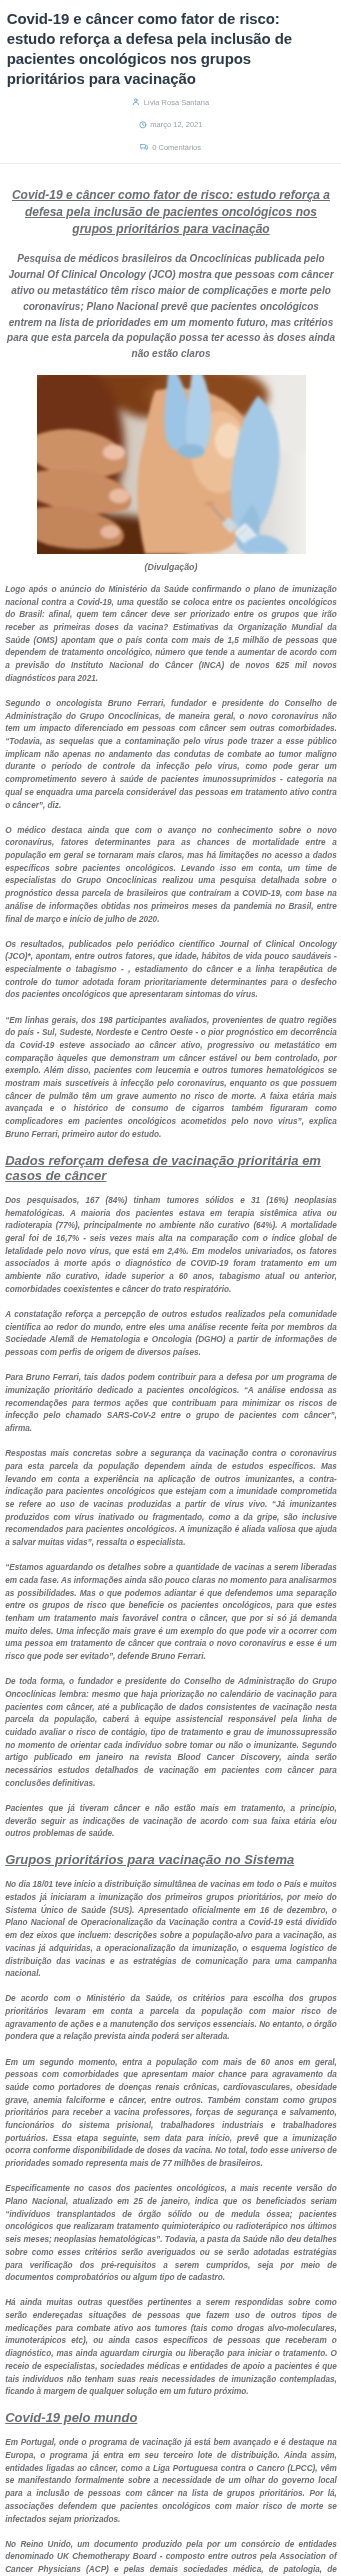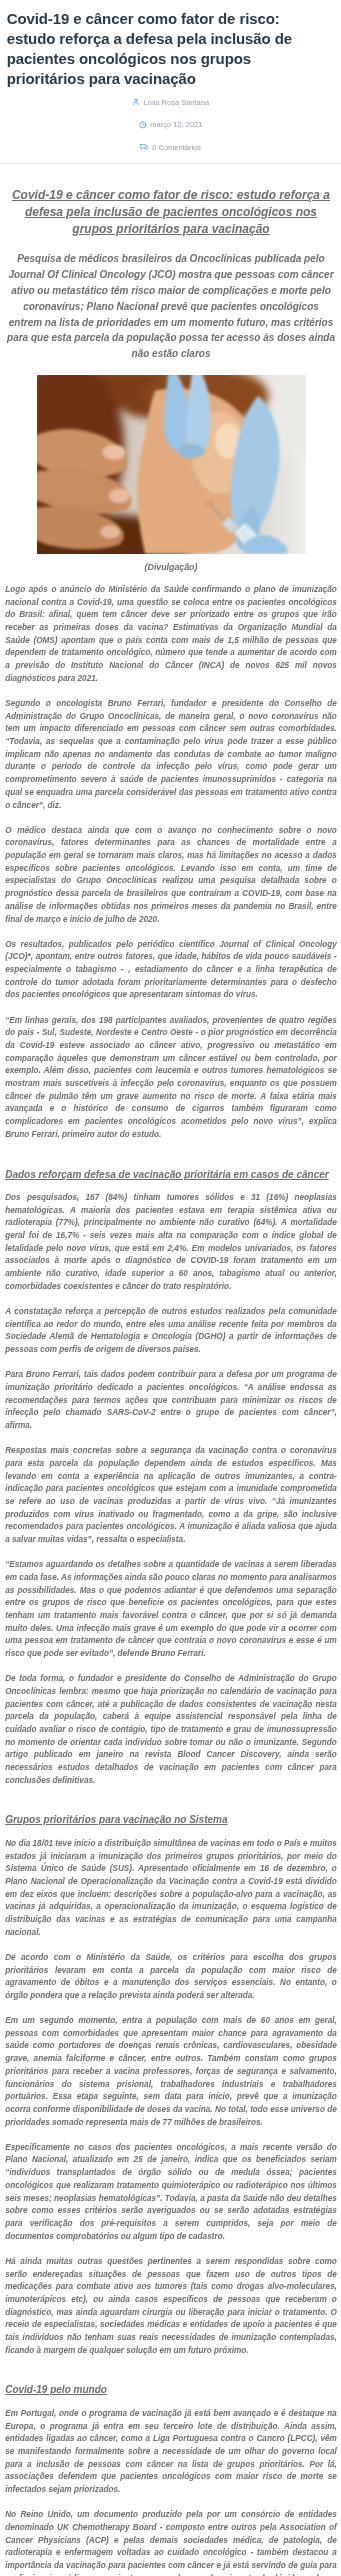--- a/index.html
+++ b/index.html
@@ -73,8 +73,8 @@
     text-align: justify;
   }
   h3.sub {
-    margin-top: 27px;
-    font-size: 10px;
+    margin-top: 11px;
+    font-size: 13px;
     font-weight: 700;
     font-style: italic;
     color: #6d6e71;

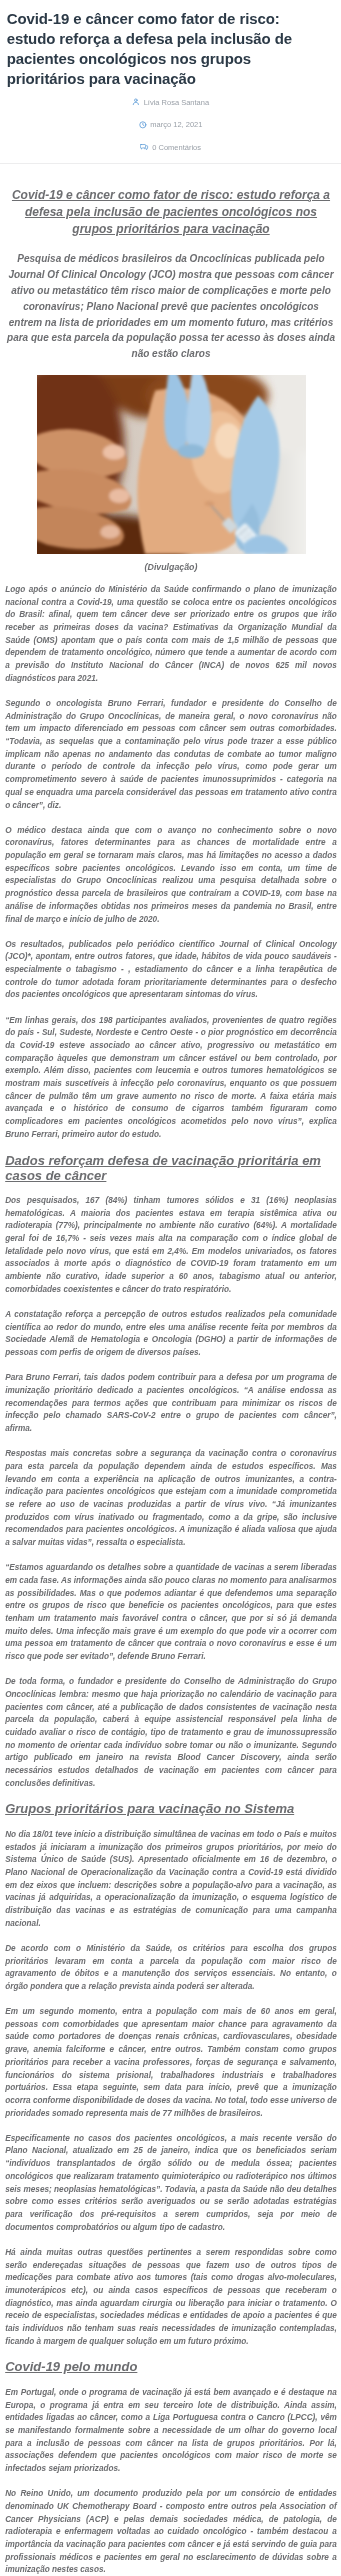--- a/index.html
+++ b/index.html
@@ -223,6 +223,7 @@
     <p class="body">Respostas mais concretas sobre a segurança da vacinação contra o coronavírus para esta parcela da população dependem ainda de estudos específicos. Mas levando em conta a experiência na aplicação de outros imunizantes, a contra-indicação para pacientes oncológicos que estejam com a imunidade comprometida se refere ao uso de vacinas produzidas a partir de vírus vivo. “Já imunizantes produzidos com vírus inativado ou fragmentado, como a da gripe, são inclusive recomendados para pacientes oncológicos. A imunização é aliada valiosa que ajuda a salvar muitas vidas”, ressalta o especialista.</p>
     <p class="body">“Estamos aguardando os detalhes sobre a quantidade de vacinas a serem liberadas em cada fase. As informações ainda são pouco claras no momento para analisarmos as possibilidades. Mas o que podemos adiantar é que defendemos uma separação entre os grupos de risco que beneficie os pacientes oncológicos, para que estes tenham um tratamento mais favorável contra o câncer, que por si só já demanda muito deles. Uma infecção mais grave é um exemplo do que pode vir a ocorrer com uma pessoa em tratamento de câncer que contraia o novo coronavírus e esse é um risco que pode ser evitado”, defende Bruno Ferrari.</p>
     <p class="body">De toda forma, o fundador e presidente do Conselho de Administração do Grupo Oncoclínicas lembra: mesmo que haja priorização no calendário de vacinação para pacientes com câncer, até a publicação de dados consistentes de vacinação nesta parcela da população, caberá à equipe assistencial responsável pela linha de cuidado avaliar o risco de contágio, tipo de tratamento e grau de imunossupressão no momento de orientar cada indivíduo sobre tomar ou não o imunizante. Segundo artigo publicado em janeiro na revista Blood Cancer Discovery, ainda serão necessários estudos detalhados de vacinação em pacientes com câncer para conclusões definitivas.</p>
+    <p class="body">Pacientes que já tiveram câncer e não estão mais em tratamento, a princípio, deverão seguir as indicações de vacinação de acordo com sua faixa etária e/ou outros problemas de saúde.</p>
 
     <h3 class="sub">Grupos prioritários para vacinação no Sistema</h3>
 

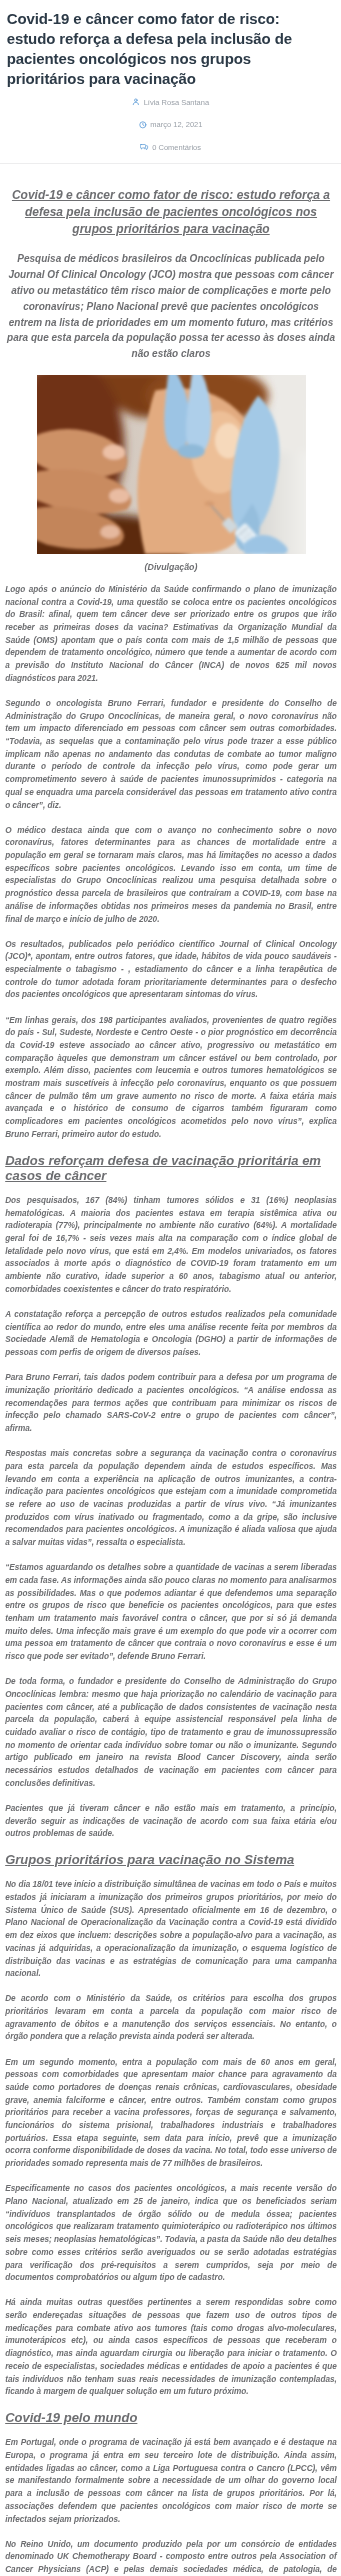--- a/index.html
+++ b/index.html
@@ -228,7 +228,7 @@
     <h3 class="sub">Grupos prioritários para vacinação no Sistema</h3>
 
     <p class="body">No dia 18/01 teve início a distribuição simultânea de vacinas em todo o País e muitos estados já iniciaram a imunização dos primeiros grupos prioritários, por meio do Sistema Único de Saúde (SUS). Apresentado oficialmente em 16 de dezembro, o Plano Nacional de Operacionalização da Vacinação contra a Covid-19 está dividido em dez eixos que incluem: descrições sobre a população-alvo para a vacinação, as vacinas já adquiridas, a operacionalização da imunização, o esquema logístico de distribuição das vacinas e as estratégias de comunicação para uma campanha nacional.</p>
-    <p class="body">De acordo com o Ministério da Saúde, os critérios para escolha dos grupos prioritários levaram em conta a parcela da população com maior risco de agravamento de óbitos e a manutenção dos serviços essenciais. No entanto, o órgão pondera que a relação prevista ainda poderá ser alterada.</p>
+    <p class="body">De acordo com o Ministério da Saúde, os critérios para escolha dos grupos prioritários levaram em conta a parcela da população com maior risco de agravamento de ações e a manutenção dos serviços essenciais. No entanto, o órgão pondera que a relação prevista ainda poderá ser alterada.</p>
     <p class="body">Em um segundo momento, entra a população com mais de 60 anos em geral, pessoas com comorbidades que apresentam maior chance para agravamento da saúde como portadores de doenças renais crônicas, cardiovasculares, obesidade grave, anemia falciforme e câncer, entre outros. Também constam como grupos prioritários para receber a vacina professores, forças de segurança e salvamento, funcionários do sistema prisional, trabalhadores industriais e trabalhadores portuários. Essa etapa seguinte, sem data para início, prevê que a imunização ocorra conforme disponibilidade de doses da vacina. No total, todo esse universo de prioridades somado representa mais de 77 milhões de brasileiros.</p>
     <p class="body">Especificamente no casos dos pacientes oncológicos, a mais recente versão do Plano Nacional, atualizado em 25 de janeiro, indica que os beneficiados seriam “indivíduos transplantados de órgão sólido ou de medula óssea; pacientes oncológicos que realizaram tratamento quimioterápico ou radioterápico nos últimos seis meses; neoplasias hematológicas”. Todavia, a pasta da Saúde não deu detalhes sobre como esses critérios serão averiguados ou se serão adotadas estratégias para verificação dos pré-requisitos a serem cumpridos, seja por meio de documentos comprobatórios ou algum tipo de cadastro.</p>
     <p class="body">Há ainda muitas outras questões pertinentes a serem respondidas sobre como serão endereçadas situações de pessoas que fazem uso de outros tipos de medicações para combate ativo aos tumores (tais como drogas alvo-moleculares, imunoterápicos etc), ou ainda casos específicos de pessoas que receberam o diagnóstico, mas ainda aguardam cirurgia ou liberação para iniciar o tratamento. O receio de especialistas, sociedades médicas e entidades de apoio a pacientes é que tais indivíduos não tenham suas reais necessidades de imunização contempladas, ficando à margem de qualquer solução em um futuro próximo.</p>

